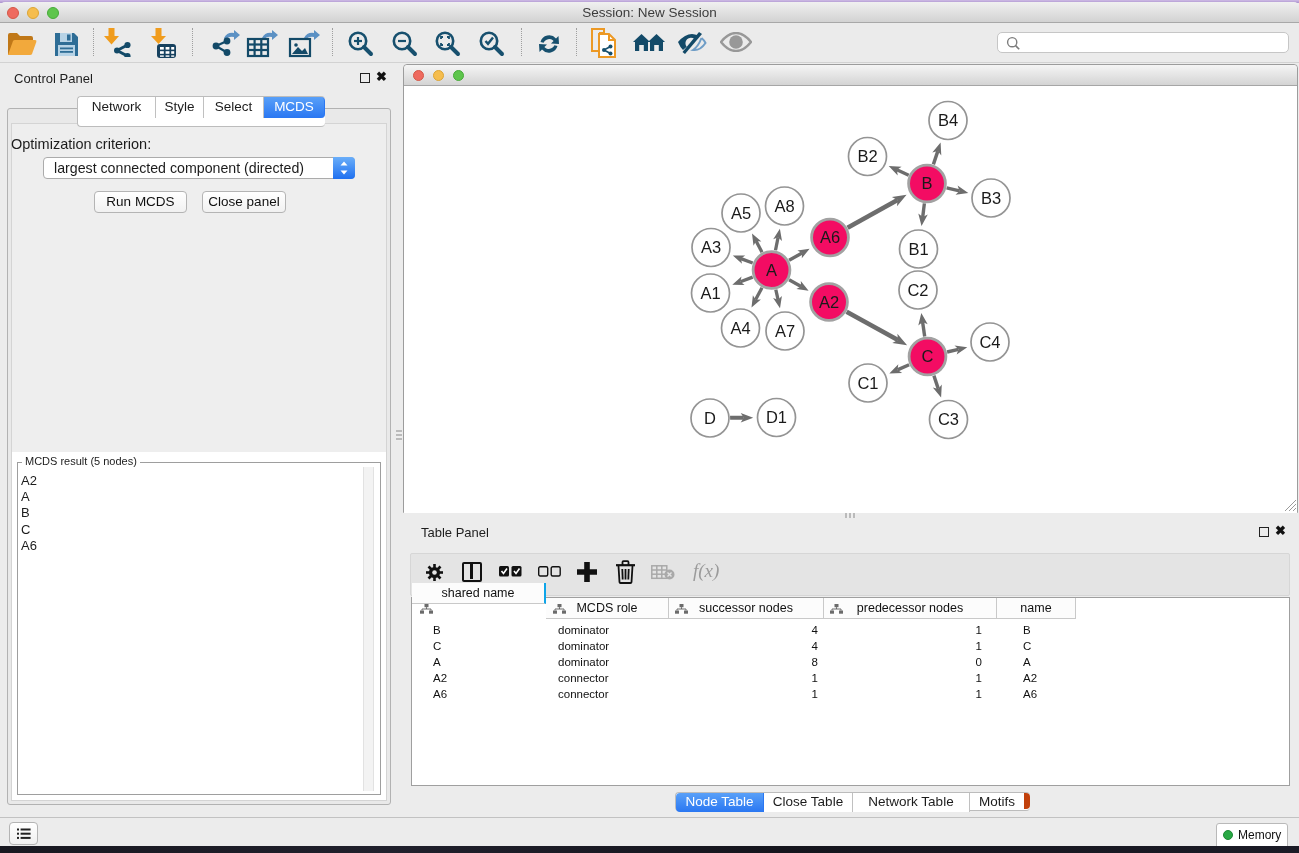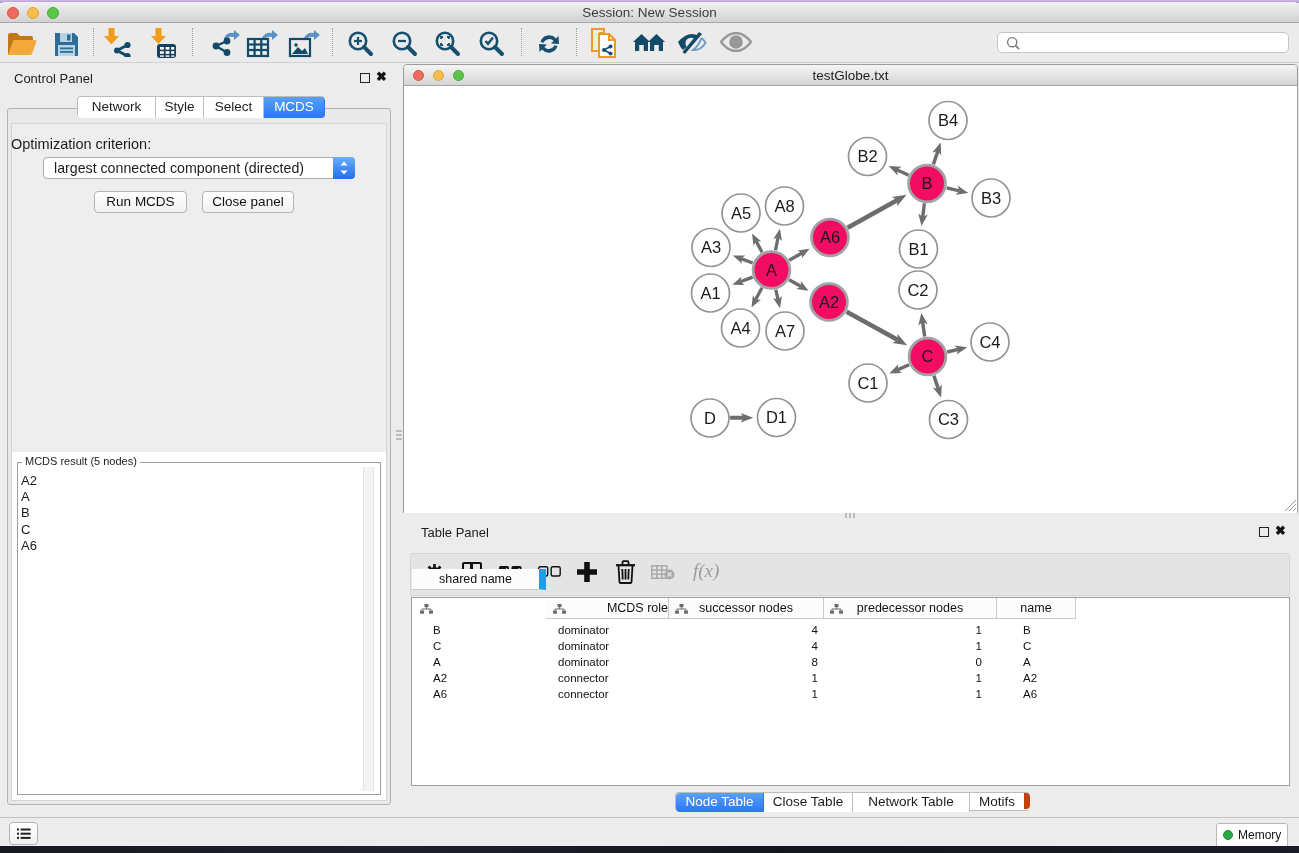--- a/index.html
+++ b/index.html
@@ -209,7 +209,6 @@
 <div class="abs" style="left:9px;top:5px;width:11px;height:11px;border-radius:50%;background:#ee6a5f;border:1px solid #d55747"></div>
 <div class="abs" style="left:29px;top:5px;width:11px;height:11px;border-radius:50%;background:#f5bd4e;border:1px solid #dda534"></div>
 <div class="abs" style="left:49px;top:5px;width:11px;height:11px;border-radius:50%;background:#5ec54c;border:1px solid #47ab39"></div>
-<div class="abs" style="left:0;top:3px;width:100%;text-align:center;font-size:13.5px;color:#1f1f1f">testGlobe.txt</div>
 </div>
 <div class="abs" style="left:0;top:21px;width:893px;height:427px;background:#fff;overflow:hidden">
 <svg width="893" height="426" viewBox="0 0 893 426" style="position:absolute;left:0;top:0">

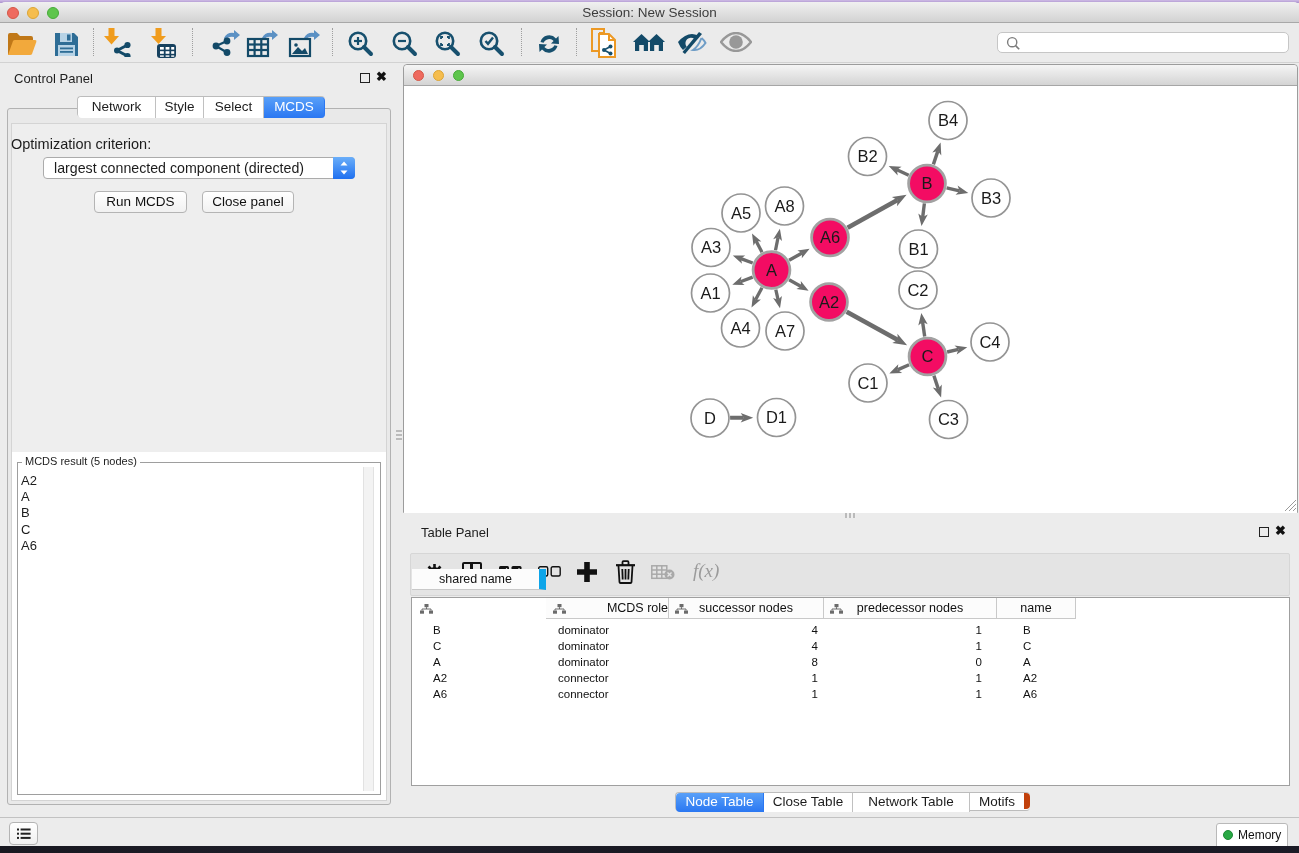--- a/index.html
+++ b/index.html
@@ -181,7 +181,7 @@
 <div class="abs" style="left:376px;top:69px;font-size:13px;font-weight:bold;color:#111">✖</div>
 <div class="abs" style="left:7px;top:108px;width:384px;height:697px;border:1px solid #b2b2b2;border-radius:3px;background:#e9e9e9"></div>
 <div class="abs" style="left:11px;top:123px;width:376px;height:678px;border:1px solid #d4d4d4;background:#eeeeee"></div>
-<div class="abs" style="left:77px;top:96px;height:21px;border:1px solid #bcbcbc;border-right:none;border-radius:4px;background:#fff;white-space:nowrap;font-size:0">
+<div class="abs" style="left:77px;top:96px;height:31px;border:1px solid #bcbcbc;border-right:none;border-radius:4px;background:#fff;white-space:nowrap;font-size:0">
 <span class="tabseg" style="width:78px;border-radius:4px 0 0 4px">Network</span>
 <span class="tabseg" style="width:48px">Style</span>
 <span class="tabseg" style="width:60px">Select</span>

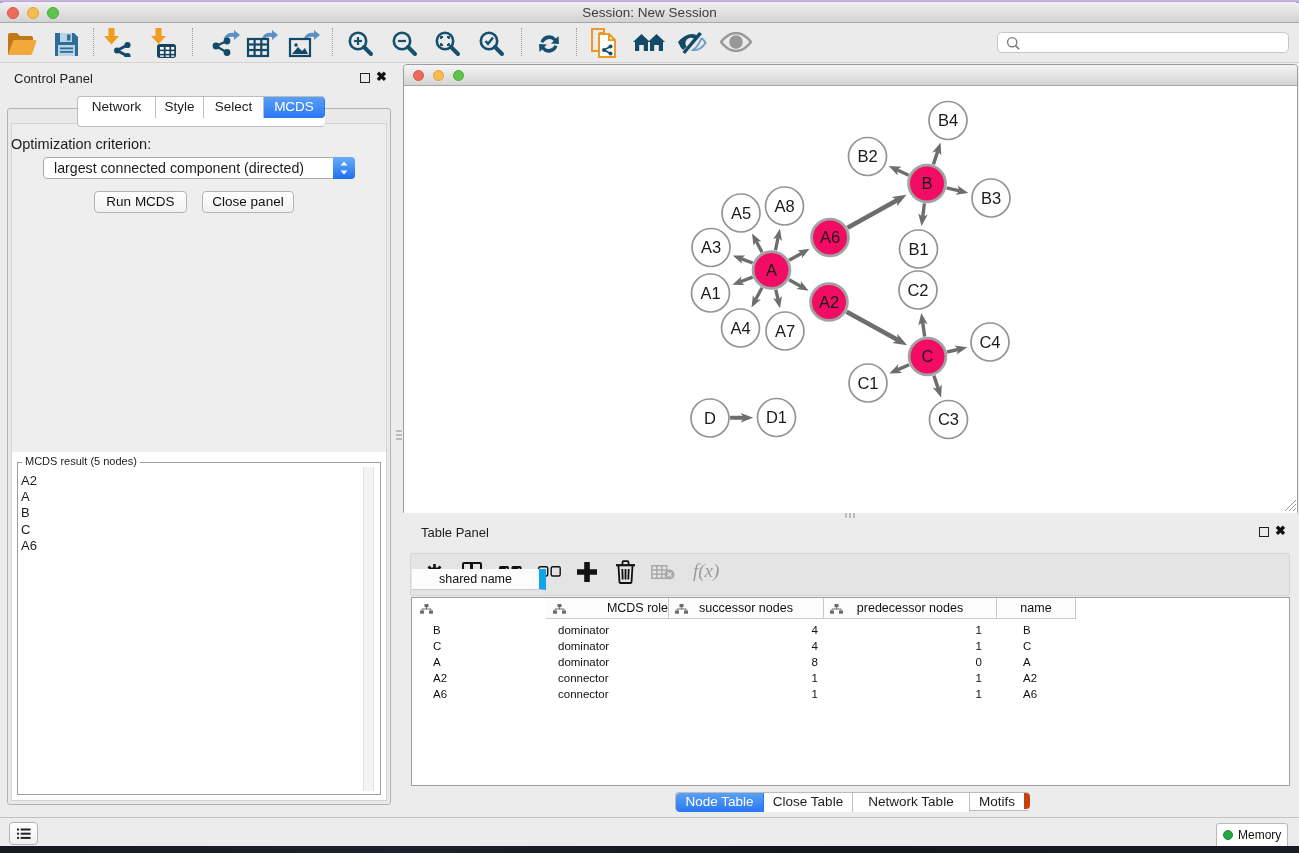--- a/index.html
+++ b/index.html
@@ -196,7 +196,7 @@
       </svg>
 </div></div>
 <div class="btn" style="left:94px;top:191px;width:93px">Run MCDS</div>
-<div class="btn" style="left:202px;top:191px;width:92px">Close panel</div>
+<div class="btn" style="left:202px;top:191px;width:84px">Close panel</div>
 <div class="abs" style="left:12px;top:452px;width:374px;height:348px;background:#fff"></div>
 <div class="abs" style="left:17px;top:462px;width:364px;height:333px;border:1px solid #9e9e9e"></div>
 <div class="abs" style="left:22px;top:455px;background:#fff;padding:0 3px;font-size:11px">MCDS result (5 nodes)</div>

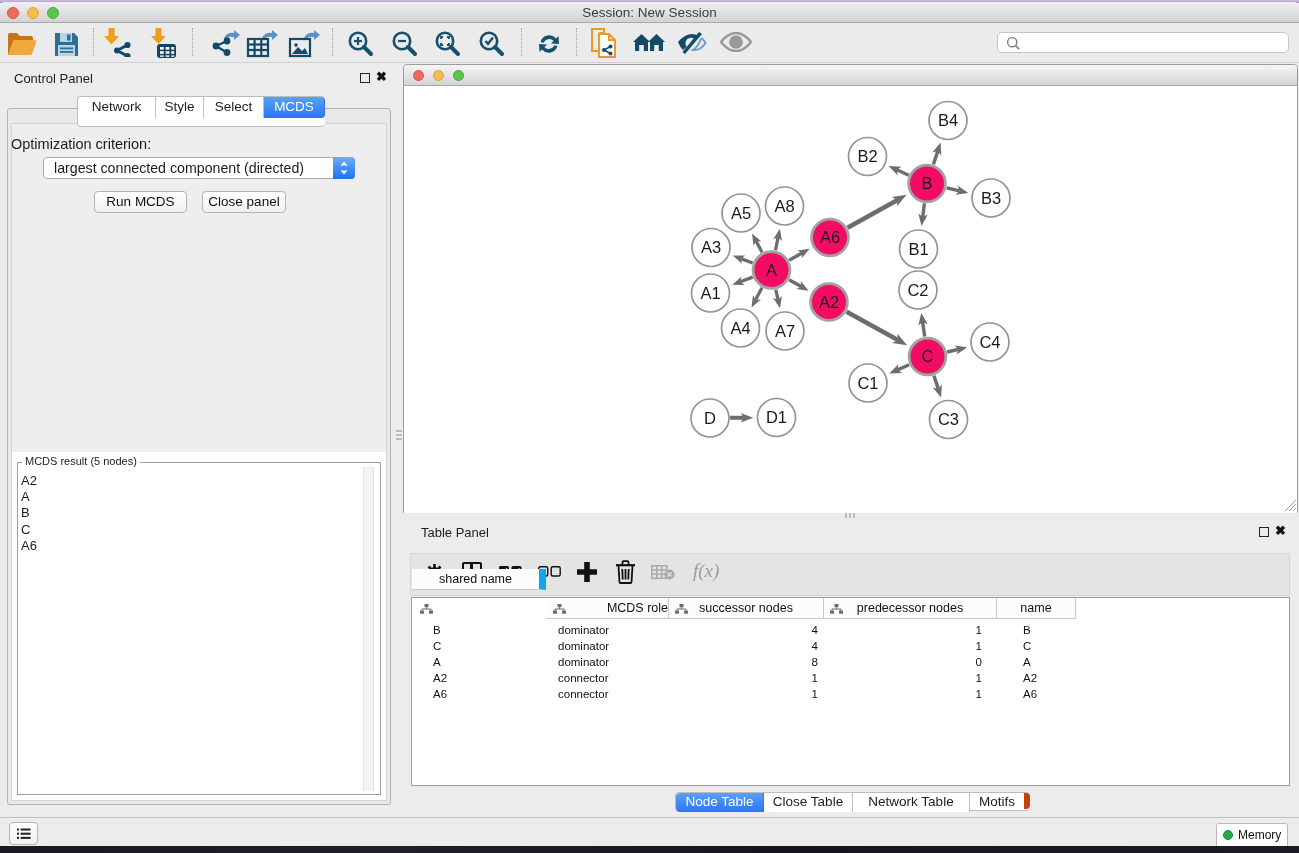--- a/index.html
+++ b/index.html
@@ -358,7 +358,7 @@
 </svg>
 <div class="abs" style="left:693px;top:560px;font-family:'Liberation Serif',serif;font-style:italic;font-size:19px;color:#9b9b9b">f(x)</div>
 <div class="abs" style="left:411px;top:597px;width:879px;height:189px;background:#fff;border:1px solid #9f9f9f"></div>
-<div class="hdrcell" style="left:412px;top:569px;width:134px;border-right:7px solid #0ea5e9;border-bottom:1px solid #c9c9c9;background:#fcfcfc;line-height:20px;text-align:center">shared name</div>
+<div class="hdrcell" style="left:412px;top:583px;width:134px;border-right:2px solid #0ea5e9;border-bottom:1px solid #c9c9c9;background:#fcfcfc;line-height:20px;text-align:center">shared name</div>
 <div class="hdrcell" style="left:546px;top:598px;width:123px;border-right:1px solid #c9c9c9;border-bottom:1px solid #c9c9c9;background:#fcfcfc;line-height:20px;text-align:right">MCDS role</div>
 <div class="hdrcell" style="left:669px;top:598px;width:155px;border-right:1px solid #c9c9c9;border-bottom:1px solid #c9c9c9;background:#fcfcfc;line-height:20px;text-align:center">successor nodes</div>
 <div class="hdrcell" style="left:824px;top:598px;width:173px;border-right:1px solid #c9c9c9;border-bottom:1px solid #c9c9c9;background:#fcfcfc;line-height:20px;text-align:center">predecessor nodes</div>

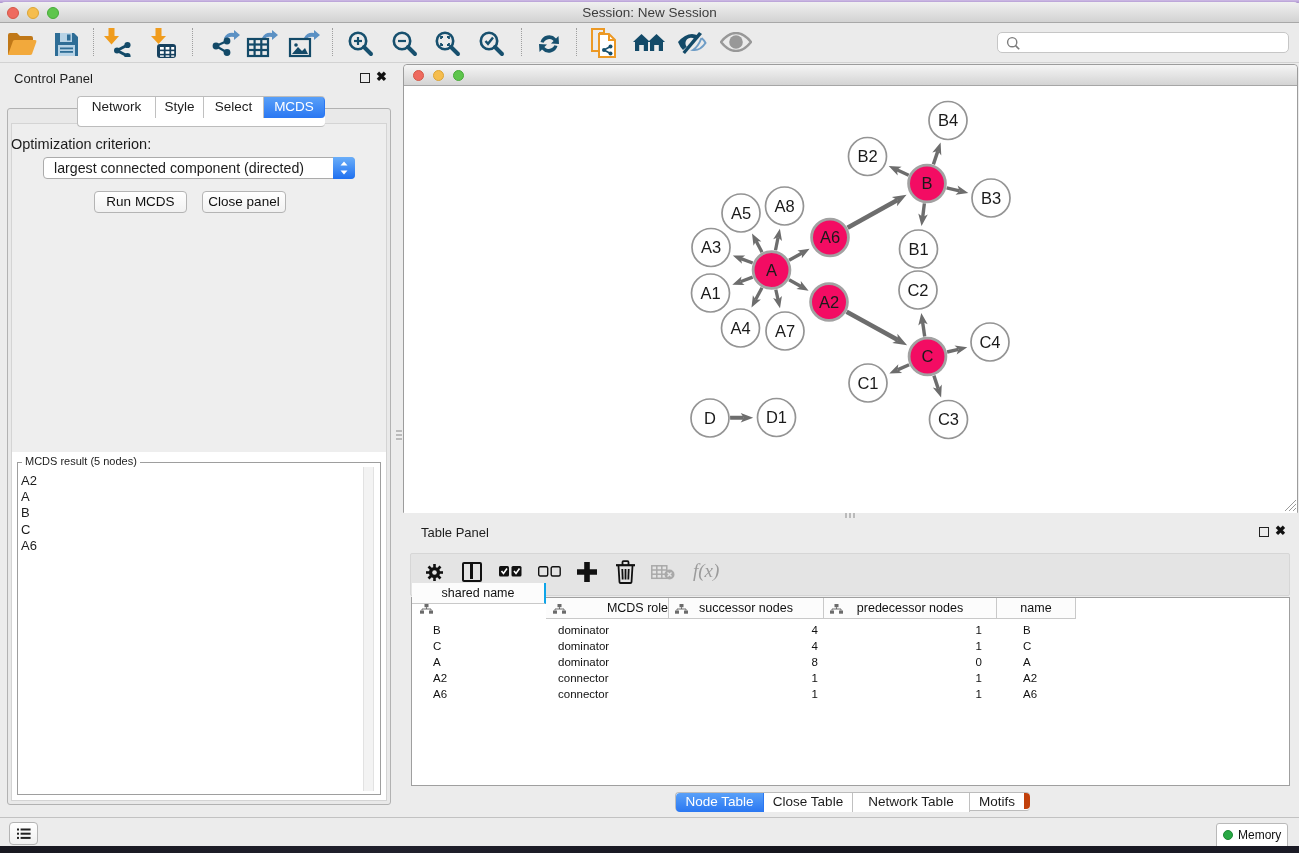--- a/index.html
+++ b/index.html
@@ -359,7 +359,7 @@
 <div class="abs" style="left:693px;top:560px;font-family:'Liberation Serif',serif;font-style:italic;font-size:19px;color:#9b9b9b">f(x)</div>
 <div class="abs" style="left:411px;top:597px;width:879px;height:189px;background:#fff;border:1px solid #9f9f9f"></div>
 <div class="hdrcell" style="left:412px;top:583px;width:134px;border-right:2px solid #0ea5e9;border-bottom:1px solid #c9c9c9;background:#fcfcfc;line-height:20px;text-align:center">shared name</div>
-<div class="hdrcell" style="left:546px;top:598px;width:123px;border-right:1px solid #c9c9c9;border-bottom:1px solid #c9c9c9;background:#fcfcfc;line-height:20px;text-align:right">MCDS role</div>
+<div class="hdrcell" style="left:546px;top:598px;width:123px;border-right:1px solid #c9c9c9;border-bottom:1px solid #c9c9c9;background:#fcfcfc;line-height:20px;text-align:center">MCDS role</div>
 <div class="hdrcell" style="left:669px;top:598px;width:155px;border-right:1px solid #c9c9c9;border-bottom:1px solid #c9c9c9;background:#fcfcfc;line-height:20px;text-align:center">successor nodes</div>
 <div class="hdrcell" style="left:824px;top:598px;width:173px;border-right:1px solid #c9c9c9;border-bottom:1px solid #c9c9c9;background:#fcfcfc;line-height:20px;text-align:center">predecessor nodes</div>
 <div class="hdrcell" style="left:997px;top:598px;width:79px;border-right:1px solid #c9c9c9;border-bottom:1px solid #c9c9c9;background:#fcfcfc;line-height:20px;text-align:center">name</div>

